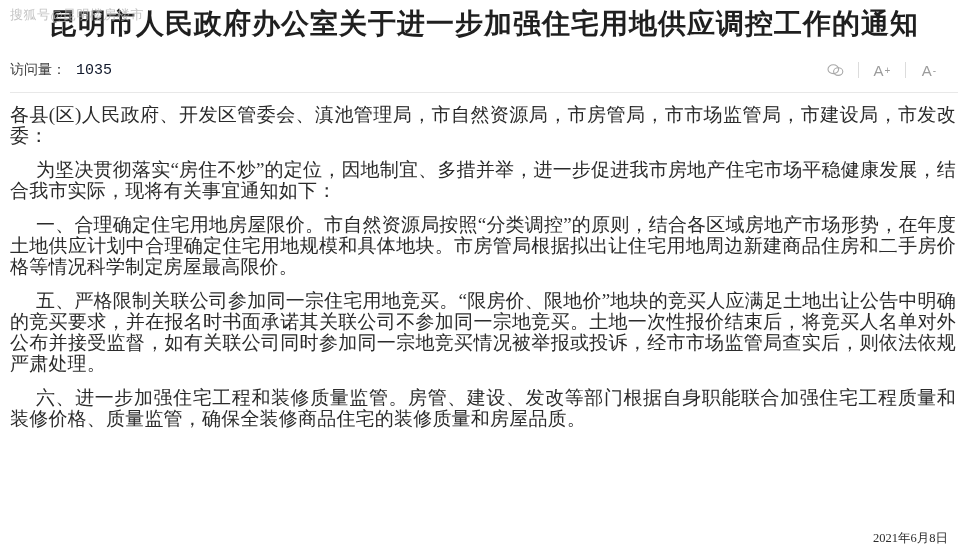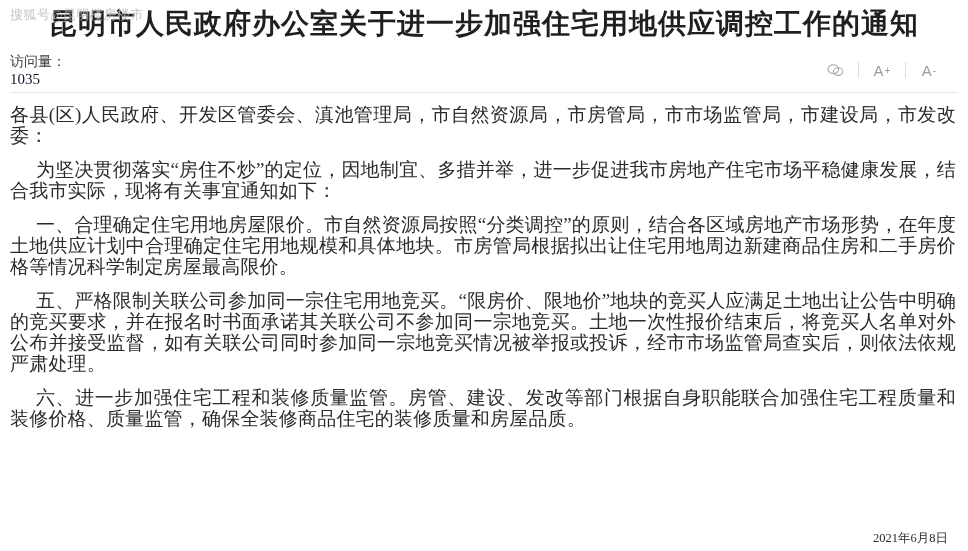--- a/index.html
+++ b/index.html
@@ -72,10 +72,9 @@
   .meta-left {
     display: flex;
     align-items: baseline;
-    font-family: Liberation Serif, serif;
+    font-family: Liberation Mono, monospace;
     font-size: 14px;
     color: #3c3c3c;
-    flex-direction: column;
   }
   .meta-left .views-label {
     color: #3c3c3c;

